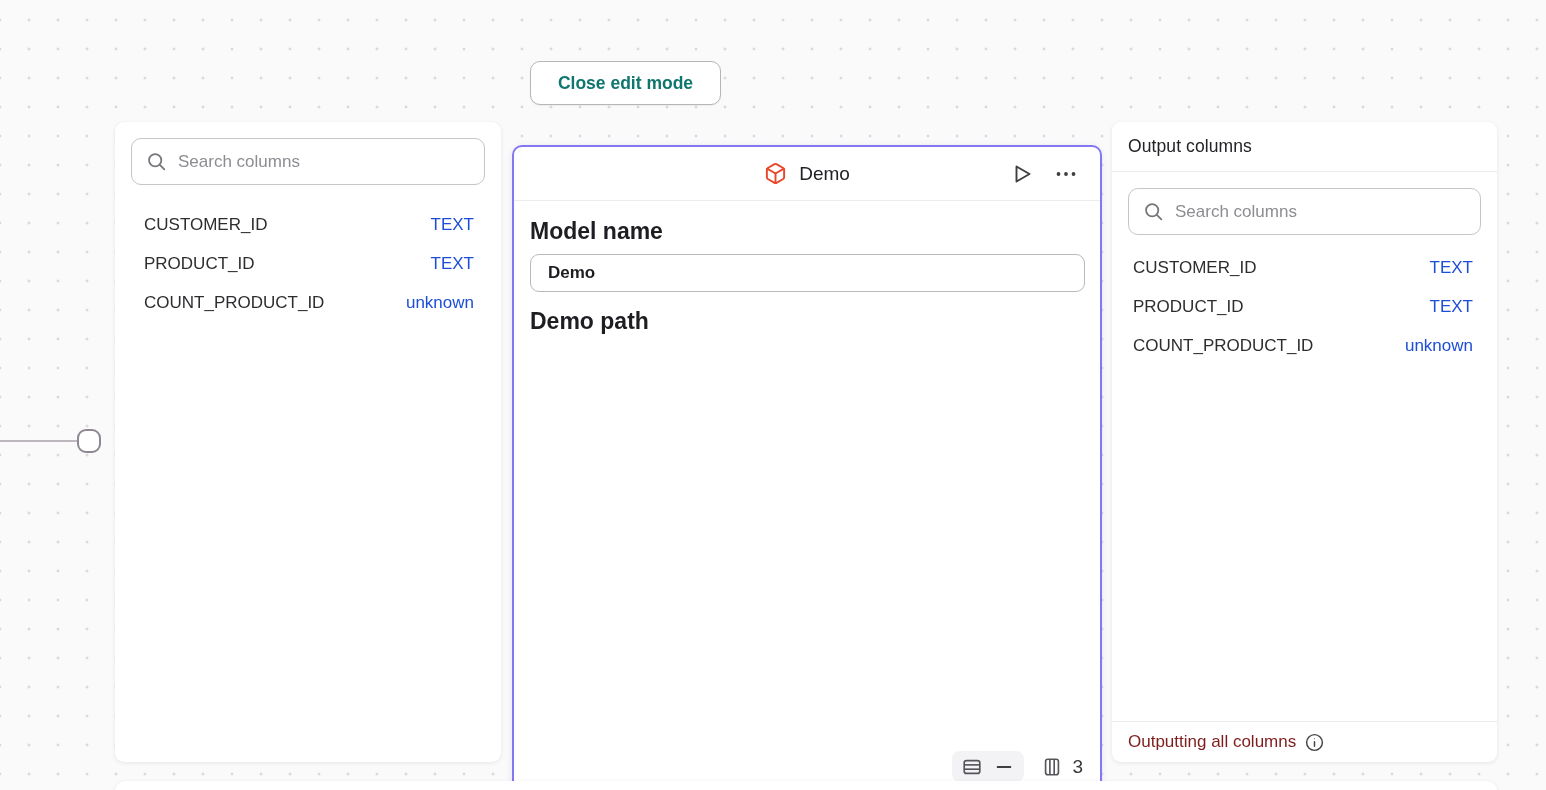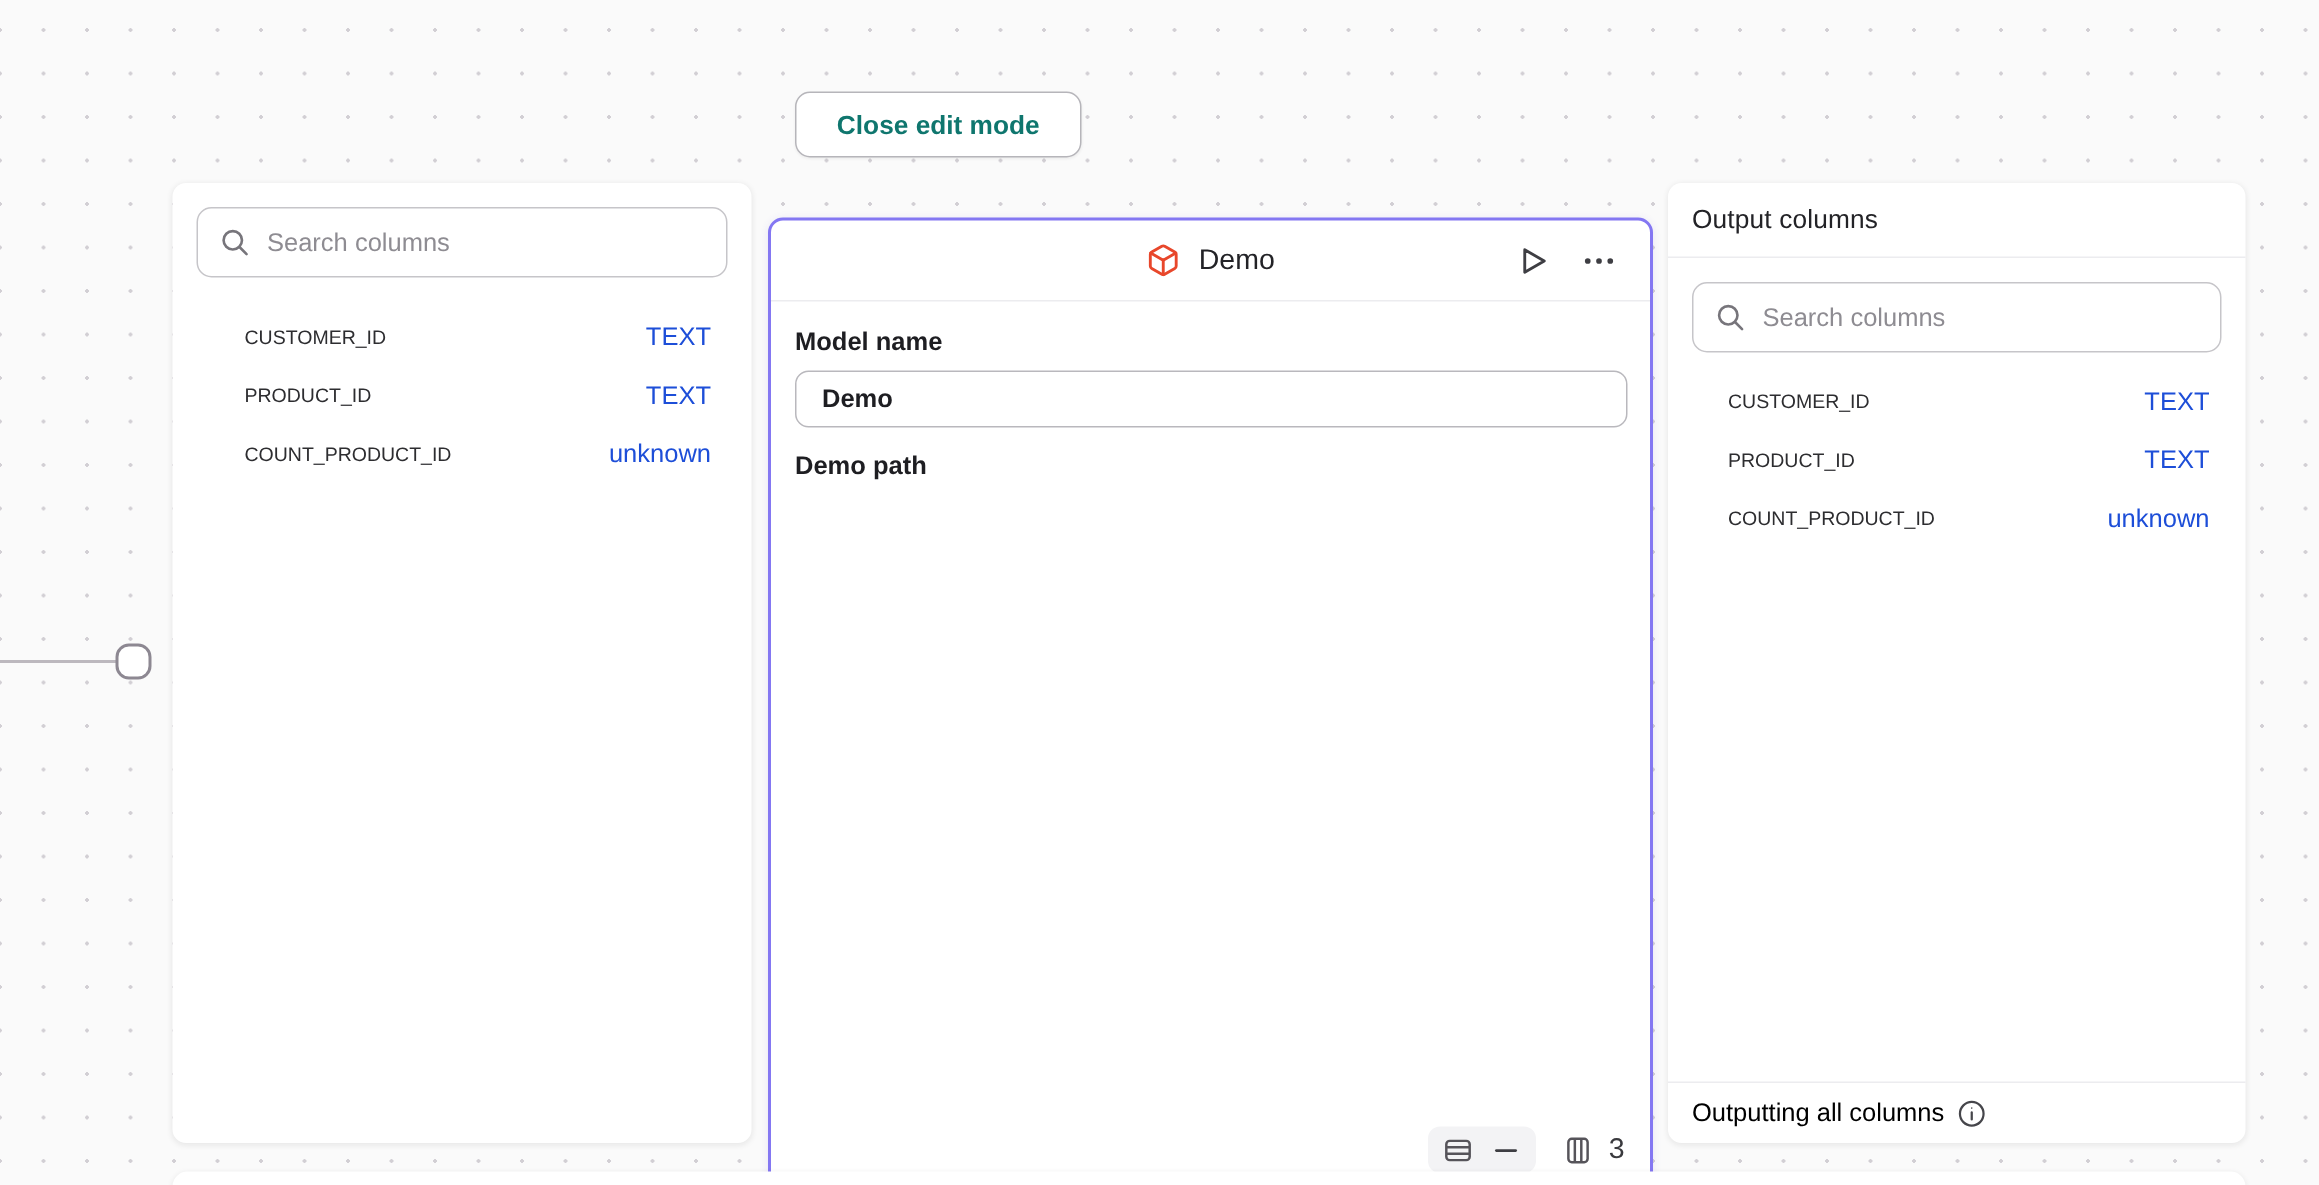--- a/index.html
+++ b/index.html
@@ -64,7 +64,7 @@
     height: 39px; display: flex; align-items: center;
     justify-content: space-between; cursor: pointer;
   }
-  .col-name { font-size: 13px; color: #2d2d30; margin-left: 19px; }
+  .col-name { font-size: 17px; color: #2d2d30; }
   .col-type { font-size: 17px; color: #1d4ed8; }
 
   

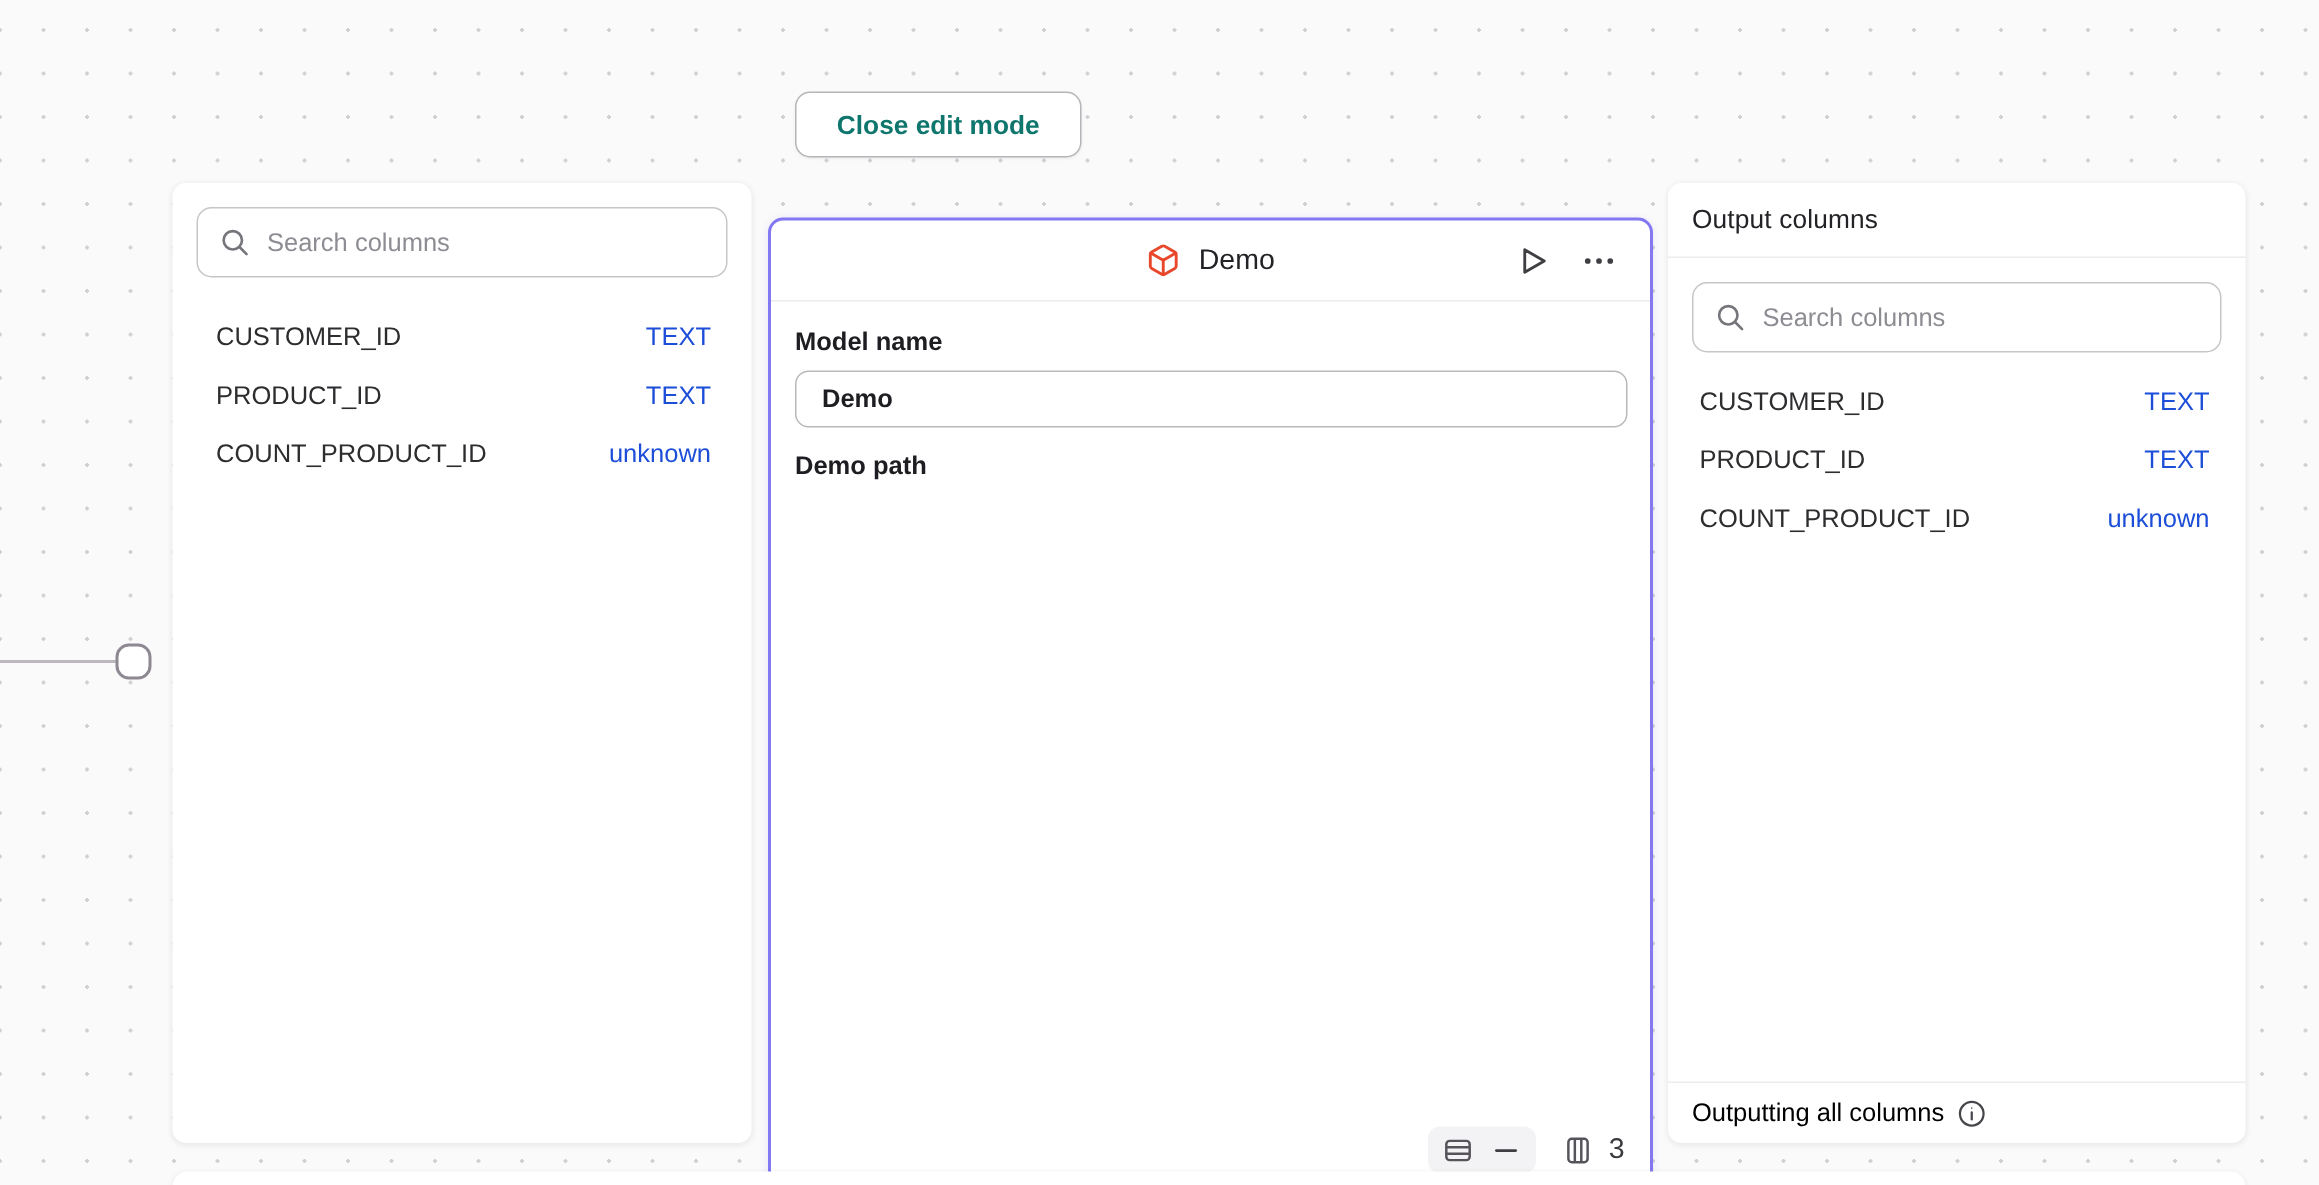--- a/index.html
+++ b/index.html
@@ -92,7 +92,7 @@
   }
   .model-body { padding: 17px 16px 0 16px; }
   .field-label {
-    font-size: 17px; font-weight: bold; color: #1e1e22; margin-bottom: 9px;
+    font-size: 23px; font-weight: bold; color: #1e1e22; margin-bottom: 9px;
   }
   .text-field {
     width: 555px; height: 38px; border: 1px solid #b9b8bd; border-radius: 9px;

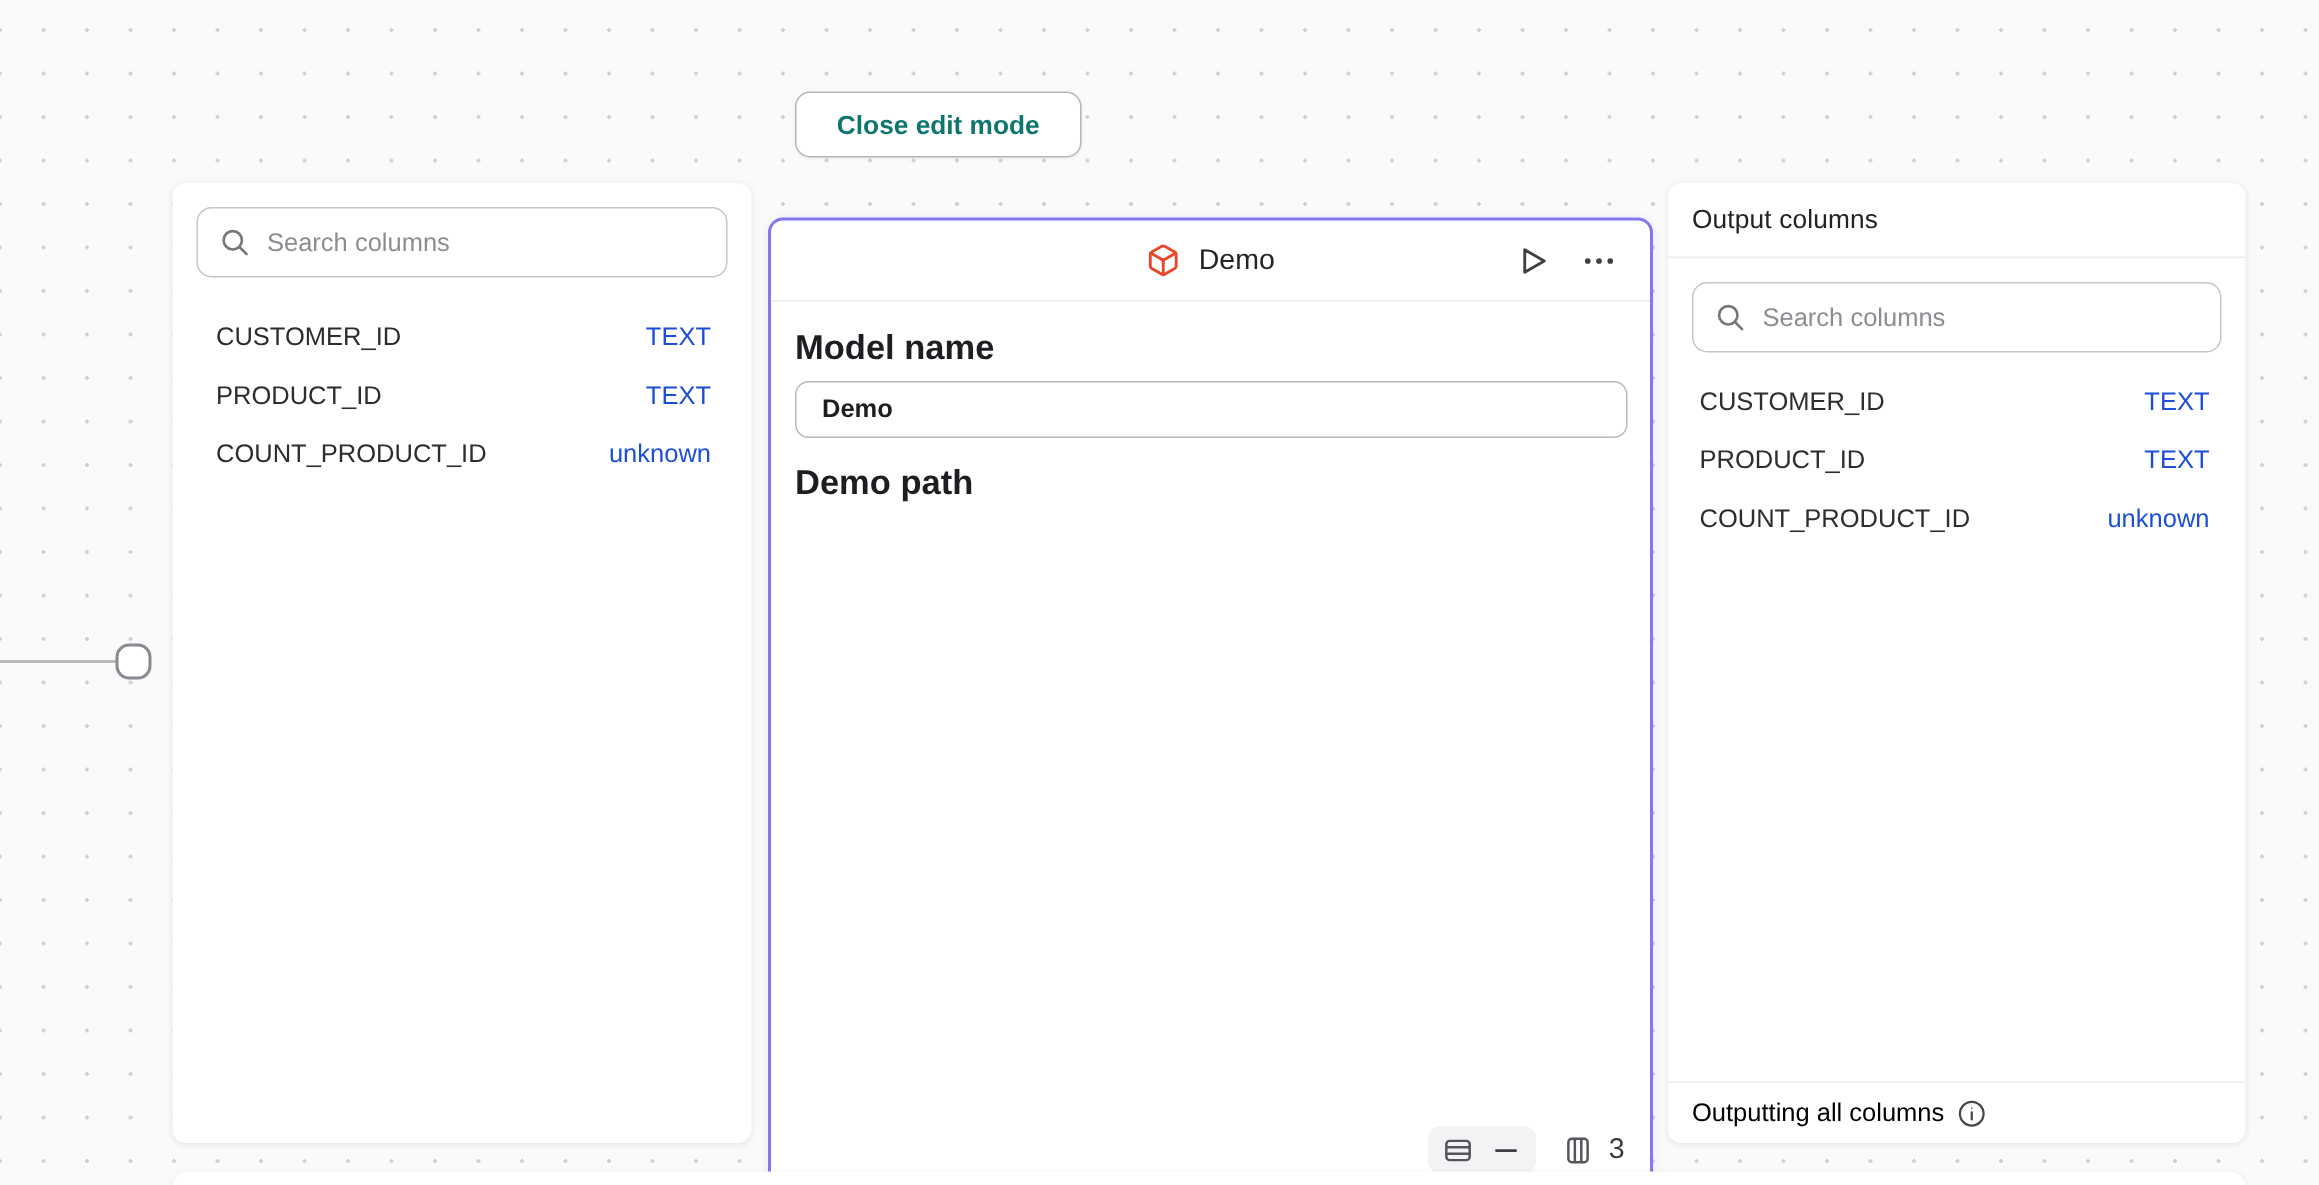--- a/index.html
+++ b/index.html
@@ -125,7 +125,7 @@
     border-top: 1px solid #ececef; display: flex; align-items: center;
     gap: 8px; padding: 0 16px;
   }
-  .footer-text { font-size: 17px; color: #000000; }
+  .footer-text { font-size: 17px; color: #7f1d1d; }
 
   
   .bottom-panel {

